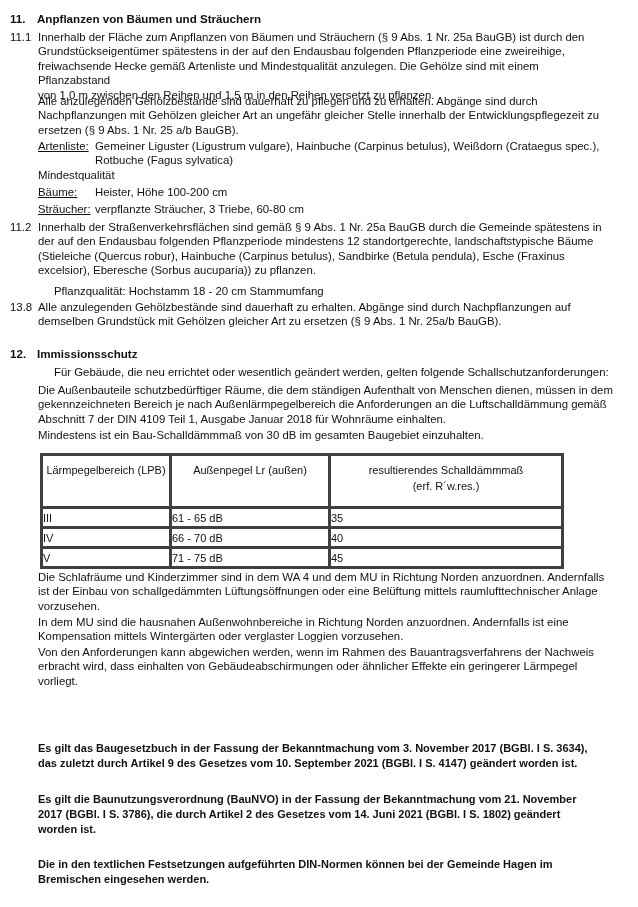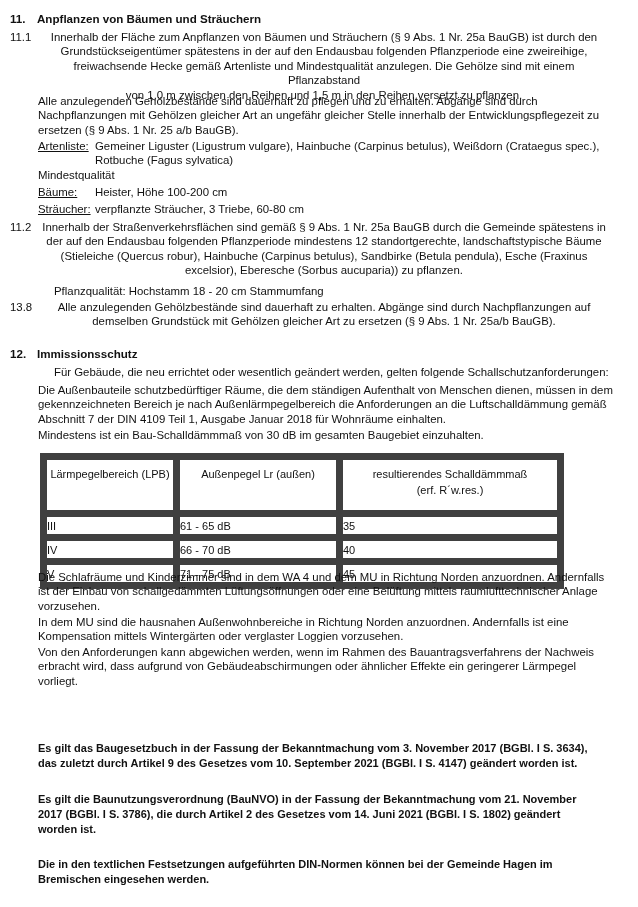--- a/index.html
+++ b/index.html
@@ -11,7 +11,7 @@
   .abs { position: absolute; }
   .h { font-weight: bold; font-size: 11.6px; }
   .h .num { display: inline-block; width: 27px; }
-  .item { position: absolute; left: 10px; width: 600px; text-align: center; }
+  .item { position: absolute; left: 10px; width: 600px; }
   .item .lbl { position: absolute; left: 0; top: 0; }
   .item .txt { margin-left: 28px; }
   .p { position: absolute; left: 38px; width: 580px; }

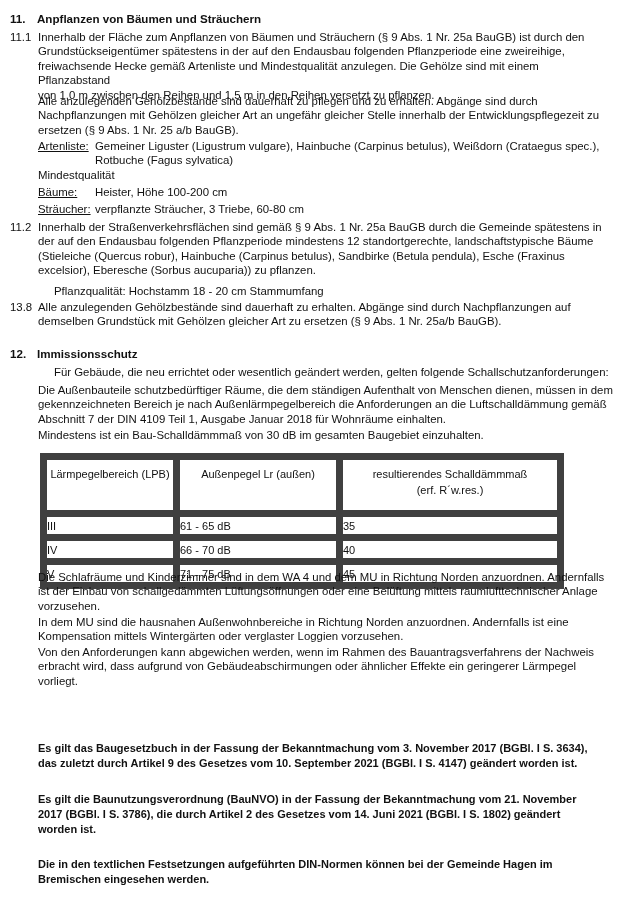--- a/index.html
+++ b/index.html
@@ -24,7 +24,7 @@
     border-collapse: collapse; font-size: 11px;
   }
   table.noise td, table.noise th {
-    border: 7px solid #404040; font-weight: normal; padding: 0;
+    border: 3px solid #404040; font-weight: normal; padding: 0;
   }
   table.noise th { height: 44px; vertical-align: top; padding-top: 6px; line-height: 16px; }
   table.noise td { height: 17px; line-height: 16px; }

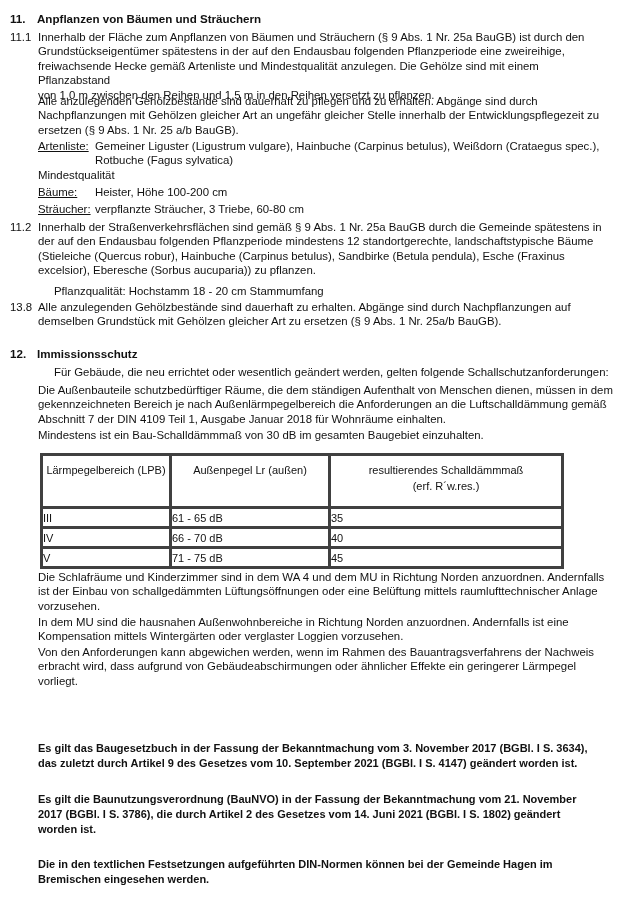--- a/index.html
+++ b/index.html
@@ -145,7 +145,7 @@
 
 <div class="p" style="top:645px;">
   <div>Von den Anforderungen kann abgewichen werden, wenn im Rahmen des Bauantragsverfahrens der Nachweis</div>
-  <div>erbracht wird, dass aufgrund von Gebäudeabschirmungen oder ähnlicher Effekte ein geringerer Lärmpegel</div>
+  <div>erbracht wird, dass einhalten von Gebäudeabschirmungen oder ähnlicher Effekte ein geringerer Lärmpegel</div>
   <div>vorliegt.</div>
 </div>
 

